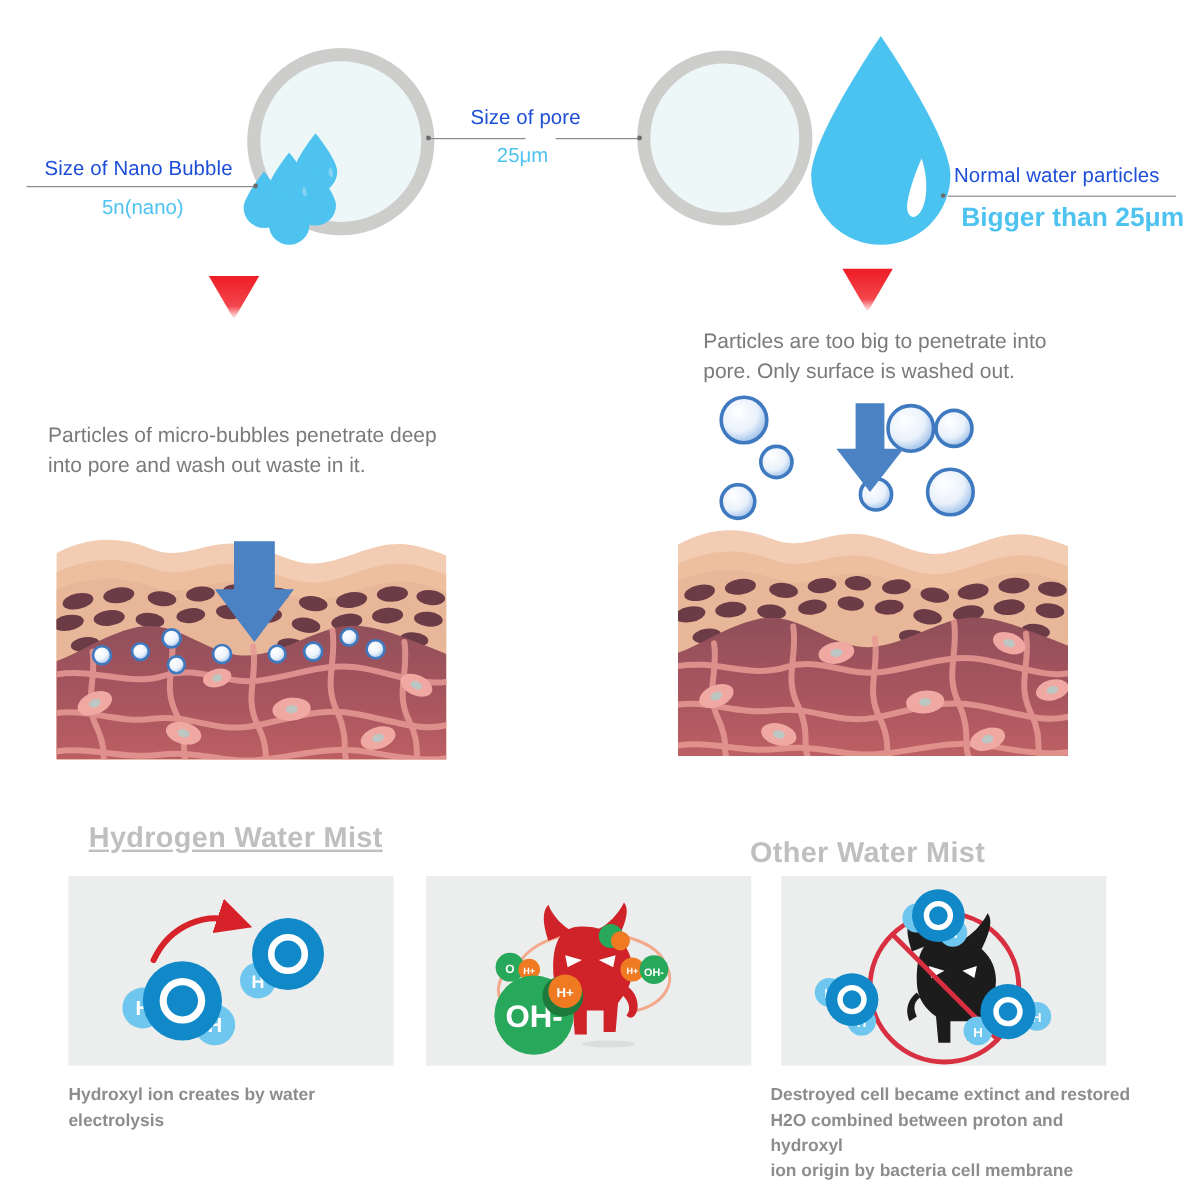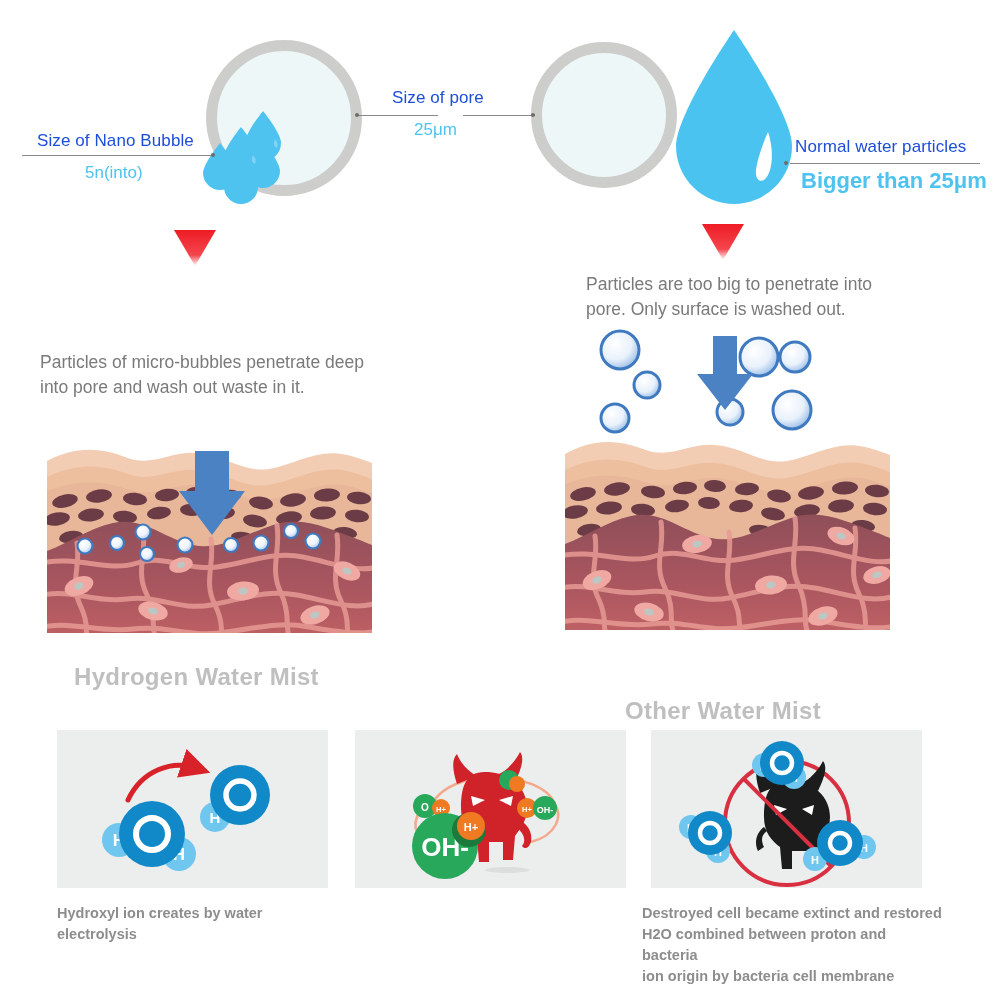--- a/index.html
+++ b/index.html
@@ -63,7 +63,7 @@
   <div class="lbl" style="left:37px;top:131px;">Size of Nano Bubble</div>
   <div class="rule" style="left:22px;top:155px;width:192px;"></div>
   <div class="dot" style="left:211px;top:153px;"></div>
-  <div class="val" style="left:85px;top:163px;">5n(into)</div>
+  <div class="val" style="left:85px;top:163px;">5n(nano)</div>
 
   <div class="lbl" style="left:392px;top:88px;">Size of pore</div>
   <div class="rule" style="left:358px;top:115px;width:80px;"></div>

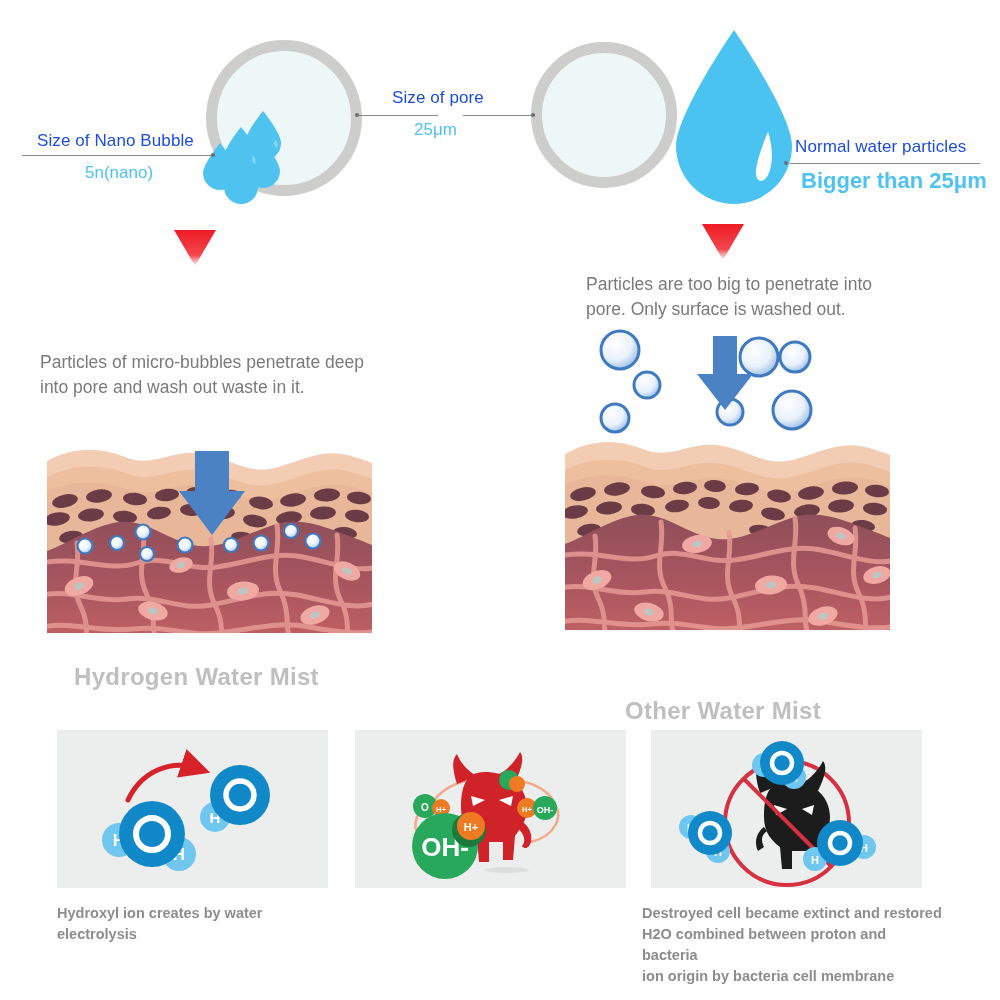--- a/index.html
+++ b/index.html
@@ -308,7 +308,7 @@
     </g>
   </svg>
 
-  <div class="section-cap" style="left:74px;top:663px;">Hydrogen Water Mist</div>
+  <div class="section-cap" style="left:74px;top:685px;text-decoration:underline;">Hydrogen Water Mist</div>
   <div class="section-cap" style="left:625px;top:697px;">Other Water Mist</div>
 
   <div class="panel" style="left:57px;top:730px;width:271px;height:158px;"></div>

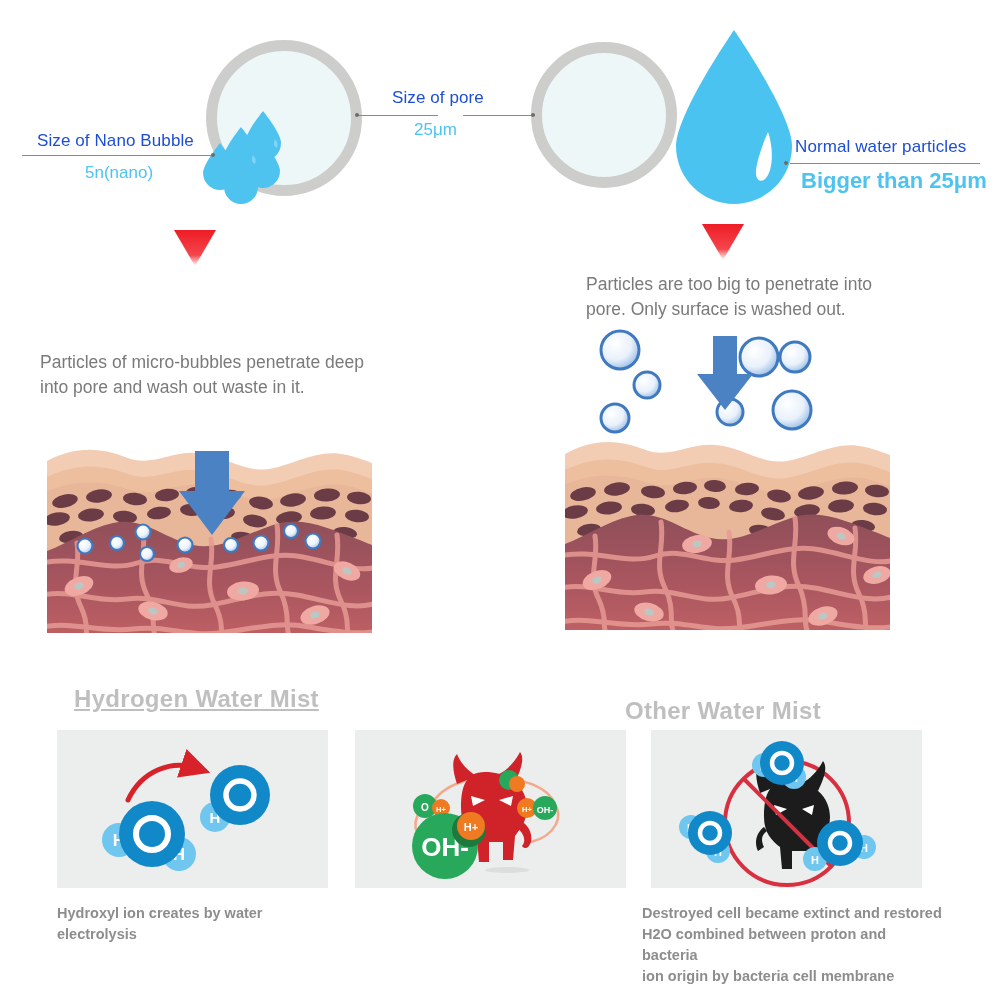--- a/index.html
+++ b/index.html
@@ -439,7 +439,7 @@
   </svg>
   <div class="panel-cap" style="left:642px;top:903px;width:300px;">
       <div>Destroyed cell became extinct and restored</div>
-      <div>H2O combined between proton and bacteria</div>
+      <div>H2O combined between proton and hydroxyl</div>
       <div>ion origin by bacteria cell membrane</div>
     </div>
 

